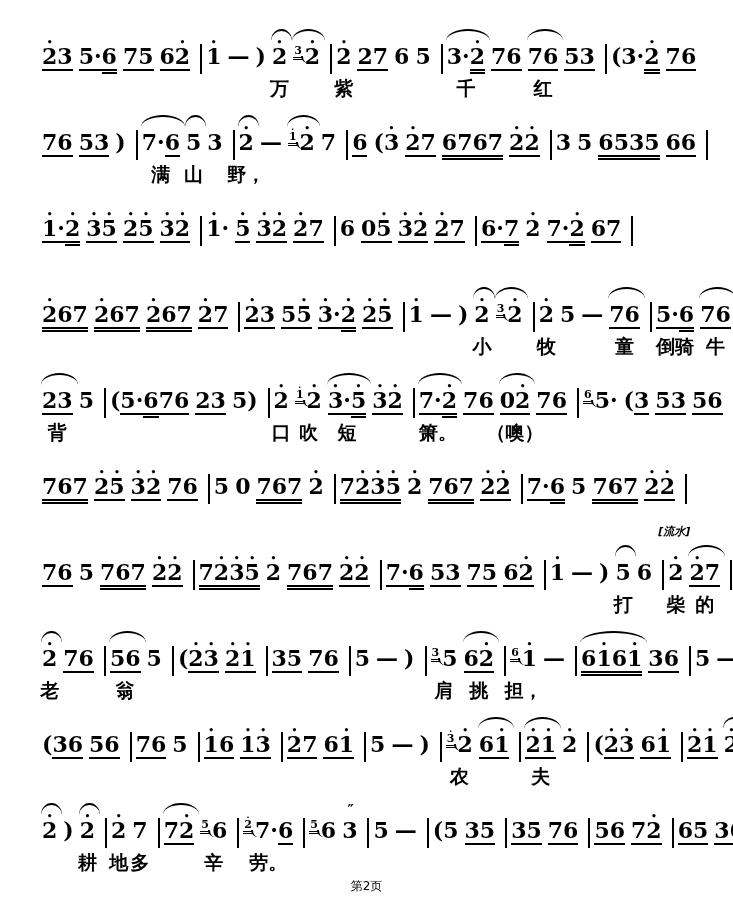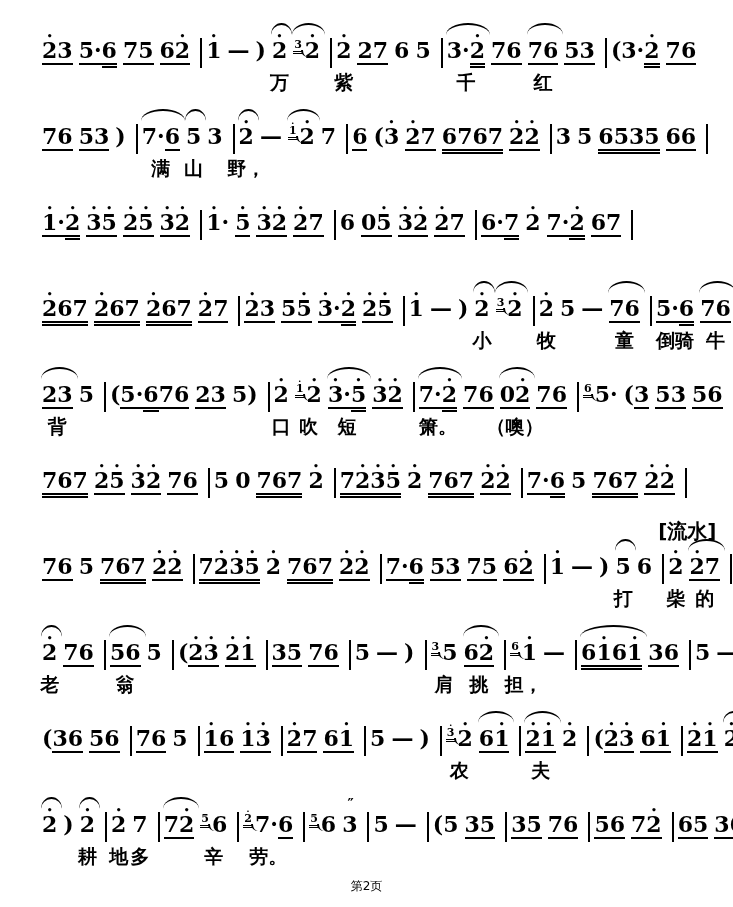--- a/index.html
+++ b/index.html
@@ -4,7 +4,7 @@
 <style>
   html,body{margin:0;padding:0;}
   body{width:733px;height:907px;background:#ffffff;color:#000;overflow:hidden;position:relative;}
-  .sheet{position:relative;width:733px;height:907px;box-sizing:border-box;padding:22px 0 0 42px;}
+  .sheet{position:relative;width:733px;height:907px;box-sizing:border-box;padding:28px 0 0 42px;}
   .line{height:86px;box-sizing:border-box;padding-top:16px;white-space:nowrap;
         font-family:"DejaVu Serif",serif;font-weight:bold;font-size:22px;position:relative;}
   .tok{display:inline-block;position:relative;margin-right:6px;vertical-align:top;line-height:1.1;}

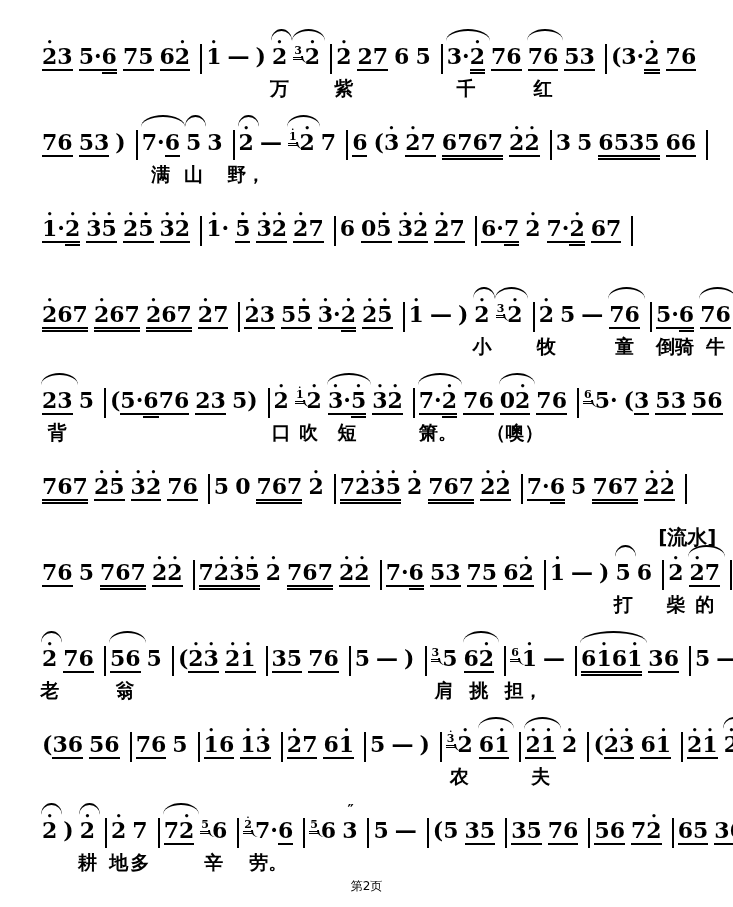--- a/index.html
+++ b/index.html
@@ -33,7 +33,7 @@
        font-family:"DejaVu Sans",sans-serif;font-size:19px;font-weight:bold;white-space:nowrap;}
   
   .plabel{position:absolute;top:-34px;left:-10px;font-family:"DejaVu Sans",sans-serif;
-          font-size:20px;font-weight:bold;}
+          font-size:11px;font-weight:bold;font-style:italic;}
   .footer{position:absolute;left:0;right:0;bottom:12px;text-align:center;
           font-family:"DejaVu Sans",sans-serif;font-size:12px;color:#000;}
 </style>

